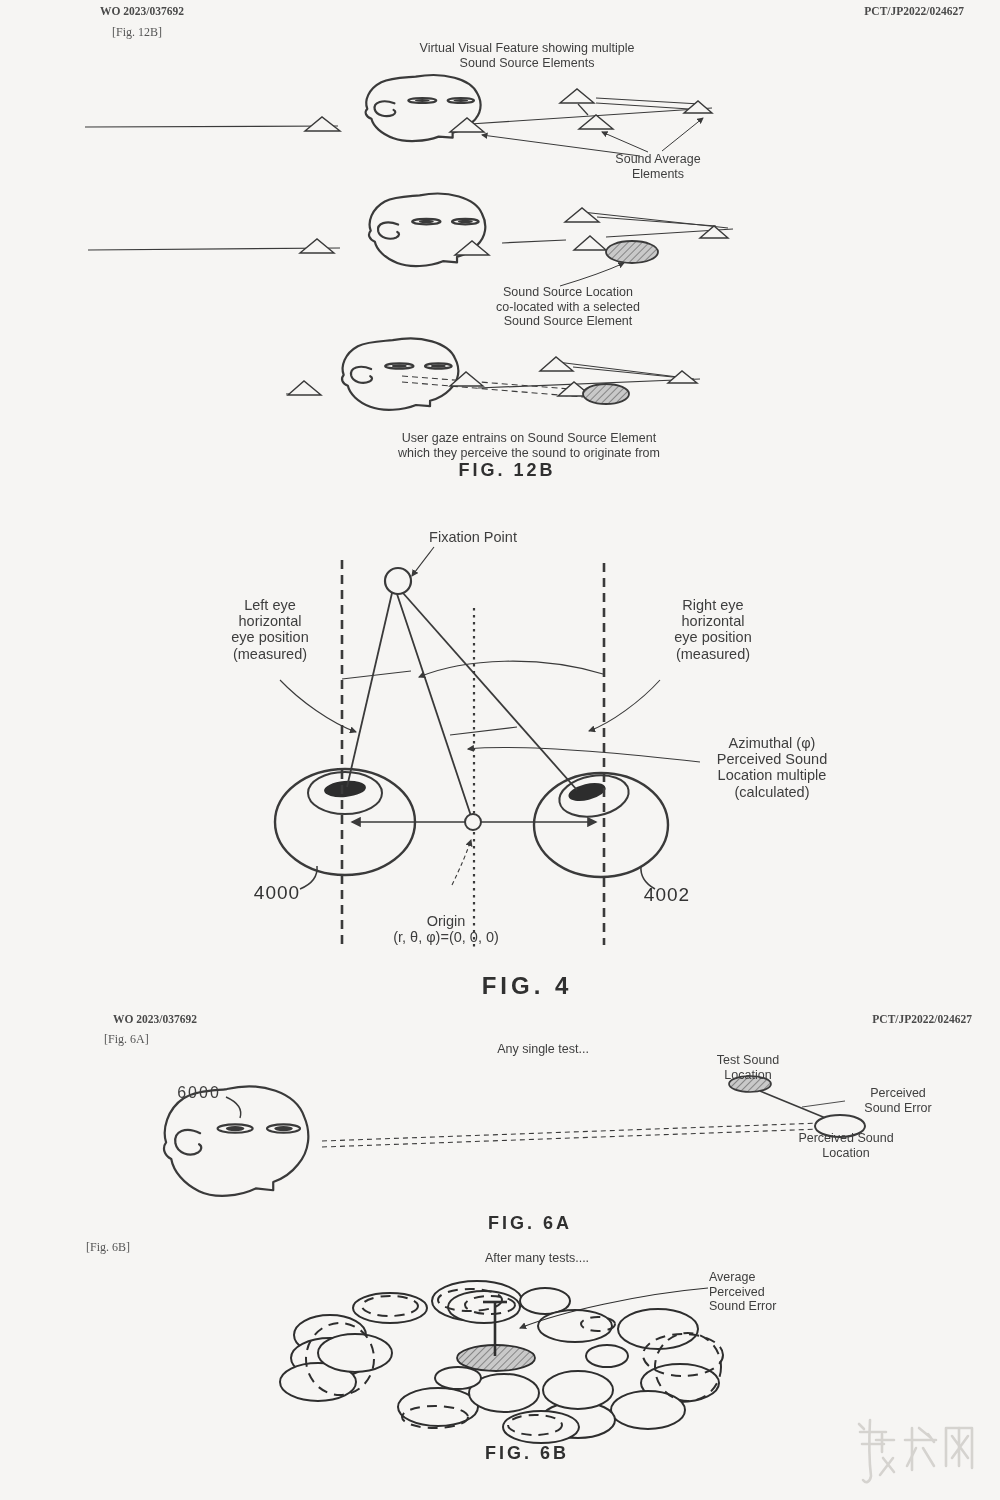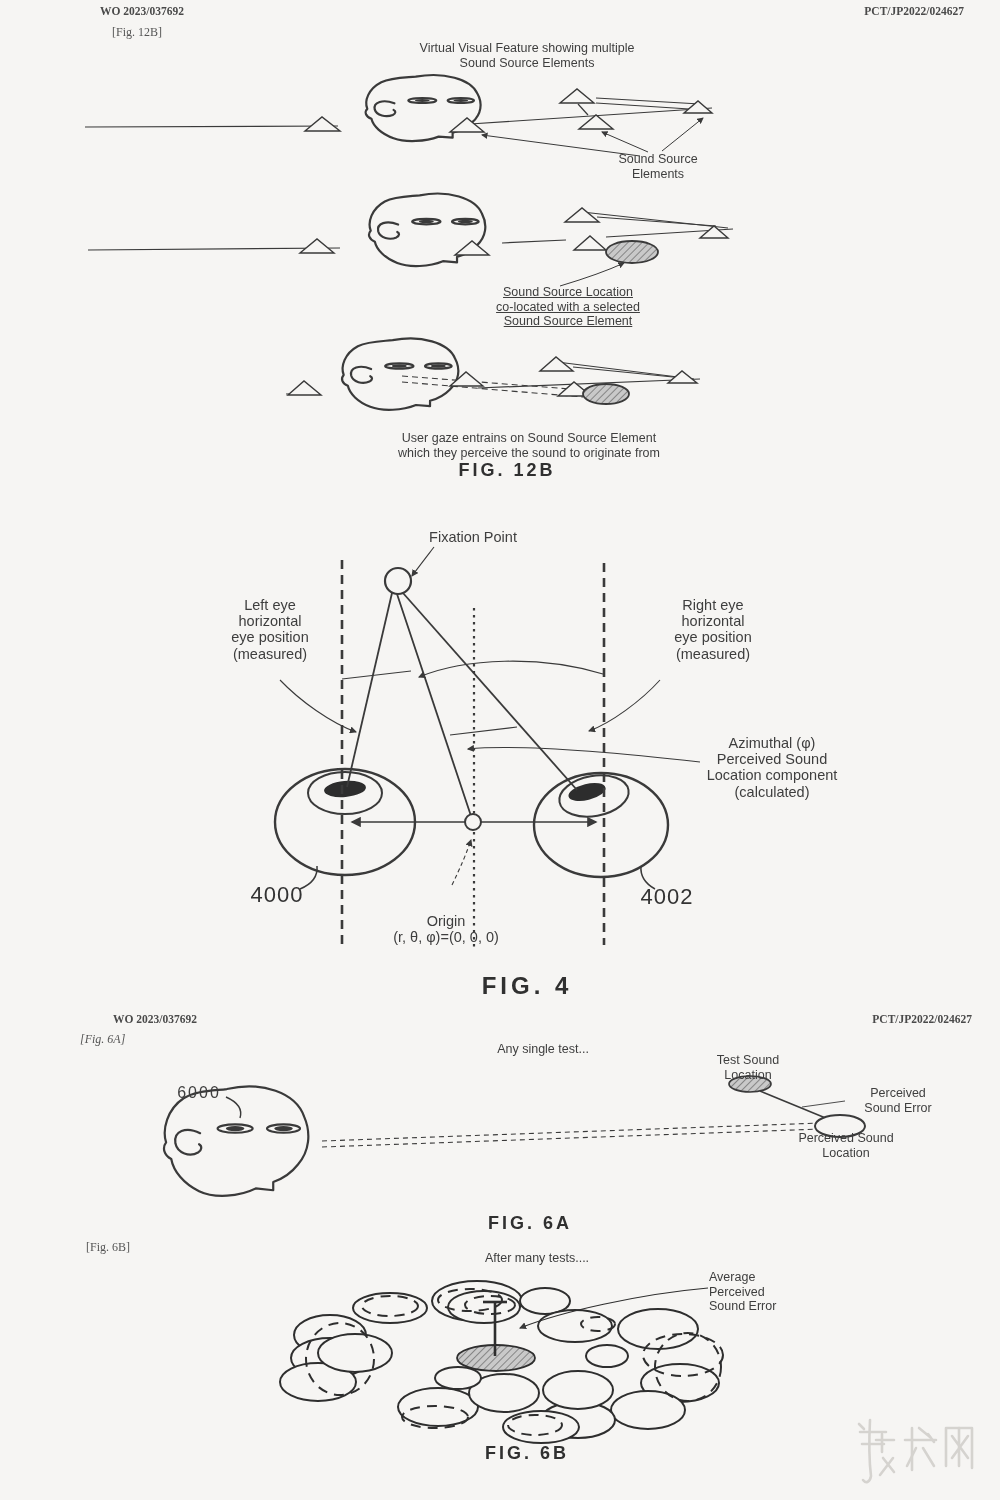--- a/index.html
+++ b/index.html
@@ -202,7 +202,7 @@
 <div class="lbl tag" style="left:68px;top:26px;padding-left:44px;">[Fig. 12B]</div>
 <div class="lbl s12 ctr" style="left:527px;top:41px;">Virtual Visual Feature showing multiple
 Sound Source Elements</div>
-<div class="lbl s12 ctr" style="left:658px;top:152px;">Sound Source
+<div class="lbl s12 ctr" style="left:658px;top:152px;">Sound Average
 Elements</div>
 <div class="lbl s12 ctr" style="left:568px;top:285px;text-decoration:underline;">Sound Source Location
 co-located with a selected

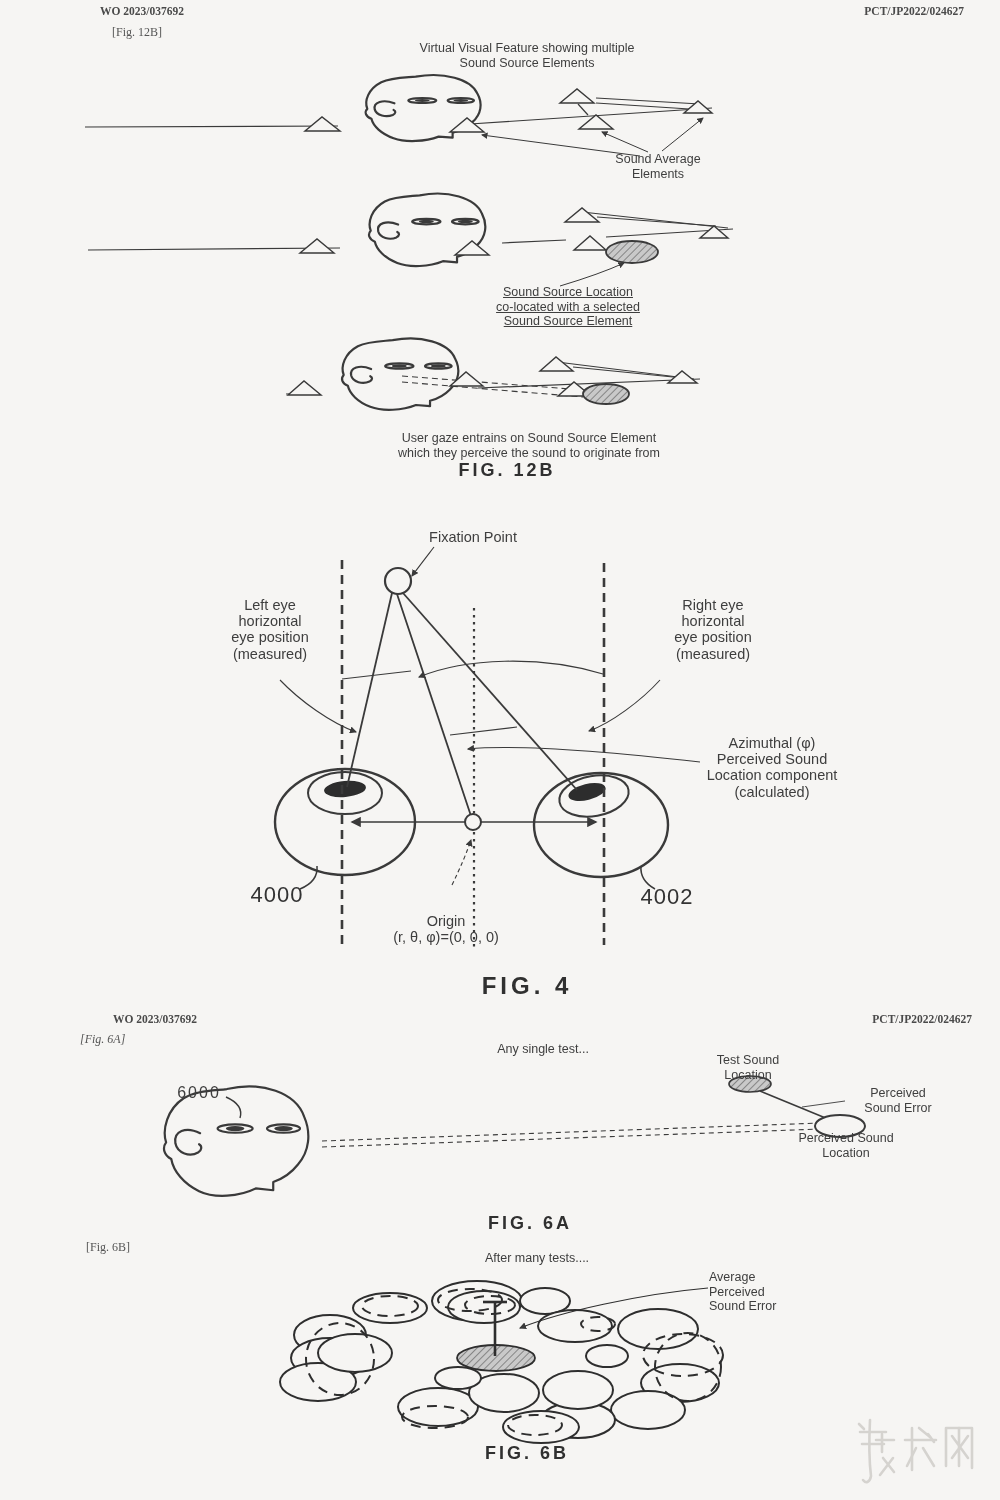--- a/index.html
+++ b/index.html
@@ -204,7 +204,7 @@
 Sound Source Elements</div>
 <div class="lbl s12 ctr" style="left:658px;top:152px;">Sound Average
 Elements</div>
-<div class="lbl s12 ctr" style="left:568px;top:285px;text-decoration:underline;">Sound Source Location
+<div class="lbl s12 ctr" style="left:568px;top:285px;">Sound Source Location
 co-located with a selected
 Sound Source Element</div>
 <div class="lbl s12 ctr" style="left:529px;top:431px;">User gaze entrains on Sound Source Element

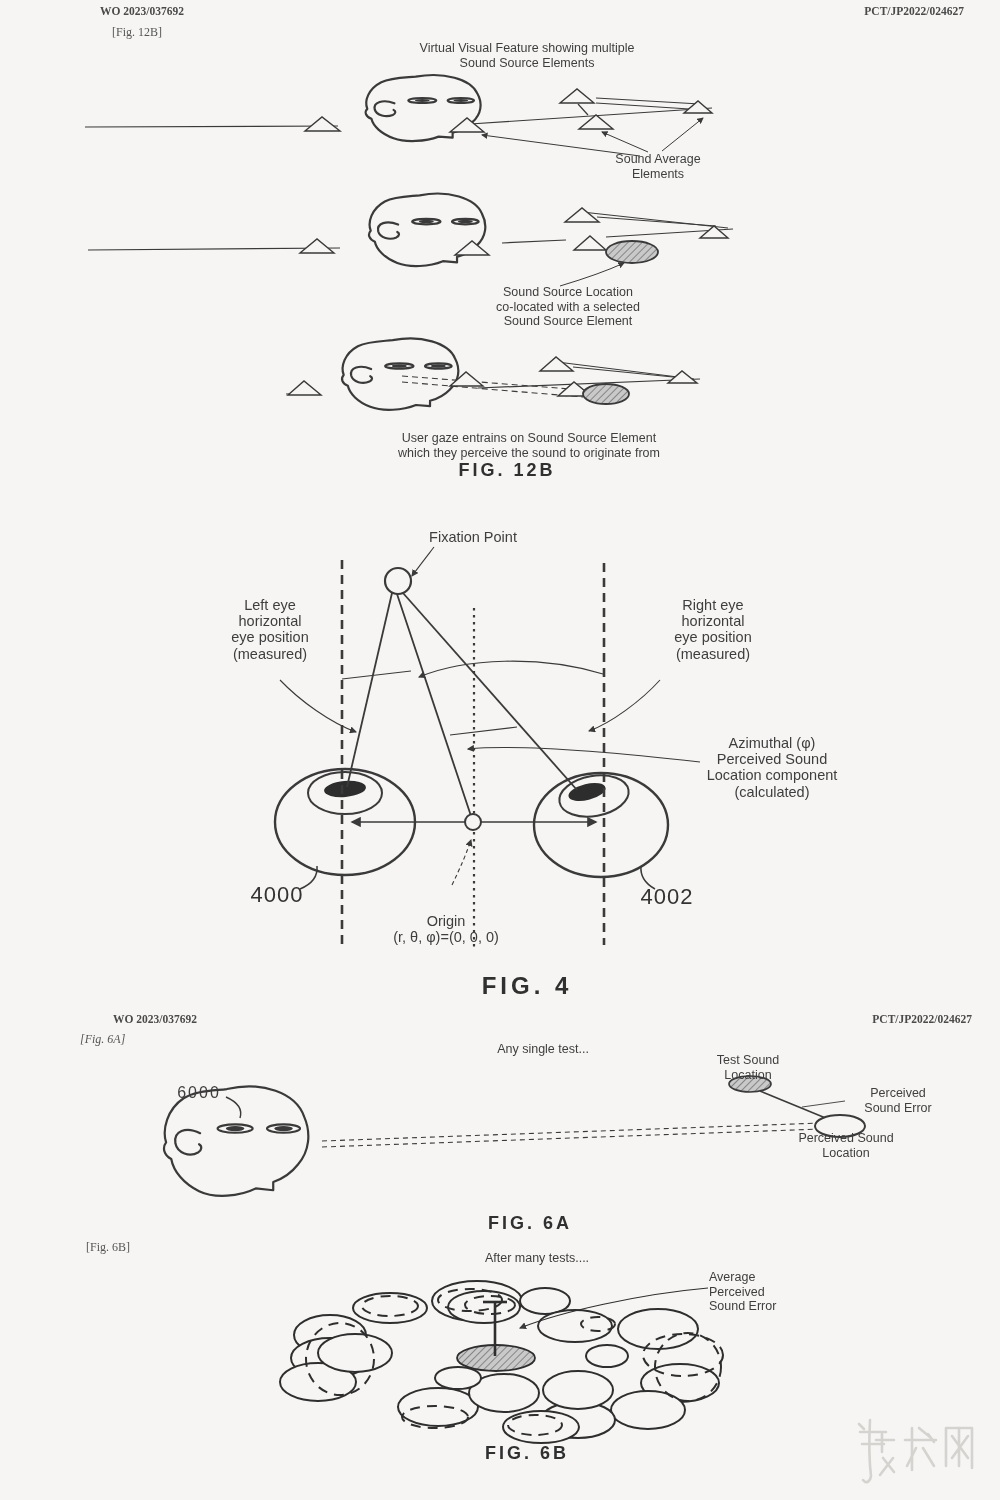--- a/index.html
+++ b/index.html
@@ -222,7 +222,7 @@
 (measured)</div>
 <div class="lbl s15 ctr" style="left:772px;top:735px;">Azimuthal (φ)
 Perceived Sound
-Location component
+Location multiple
 (calculated)</div>
 <div class="lbl ref ctr" style="left:277px;top:882px;">4000</div>
 <div class="lbl ref ctr" style="left:667px;top:884px;">4002</div>

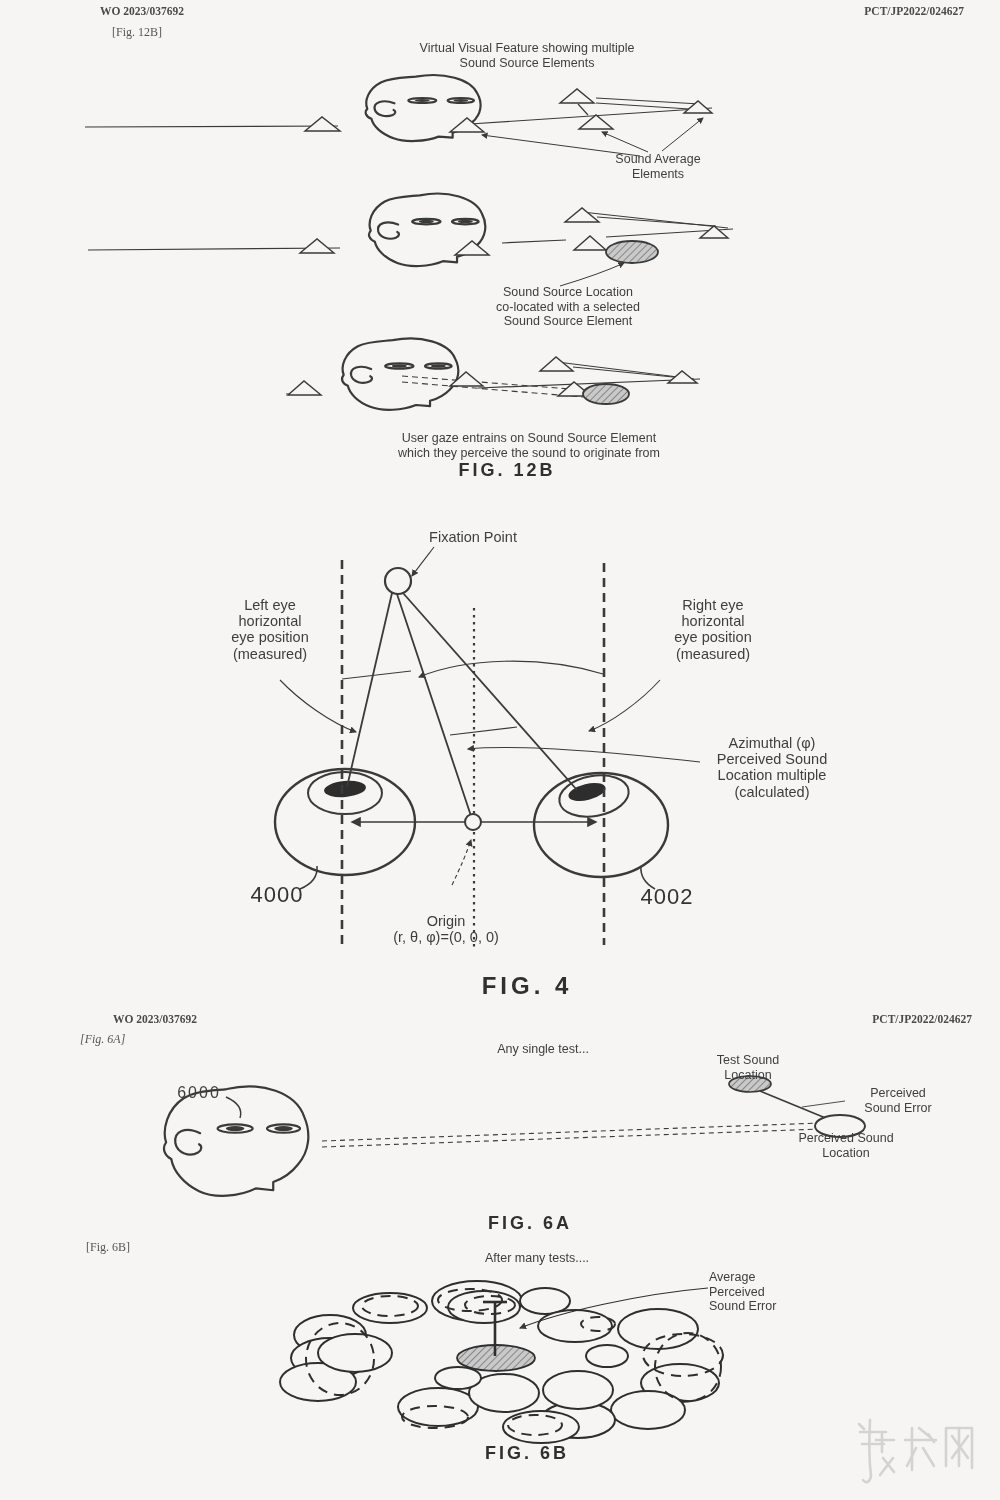--- a/index.html
+++ b/index.html
@@ -12,7 +12,7 @@
   .tag{font-family:"Liberation Serif",serif;font-size:12px;color:#555;}
   .s12{font-size:12.5px;}
   .s15{font-size:14.5px;line-height:1.12;}
-  .ref{font-size:22px;letter-spacing:1px;color:#333;}
+  .ref{font-size:19px;letter-spacing:1px;color:#333;}
   .figcap{font-weight:bold;letter-spacing:3px;color:#303030;}
   .f19{font-size:18px;}
   .f24{font-size:24px;letter-spacing:4px;}

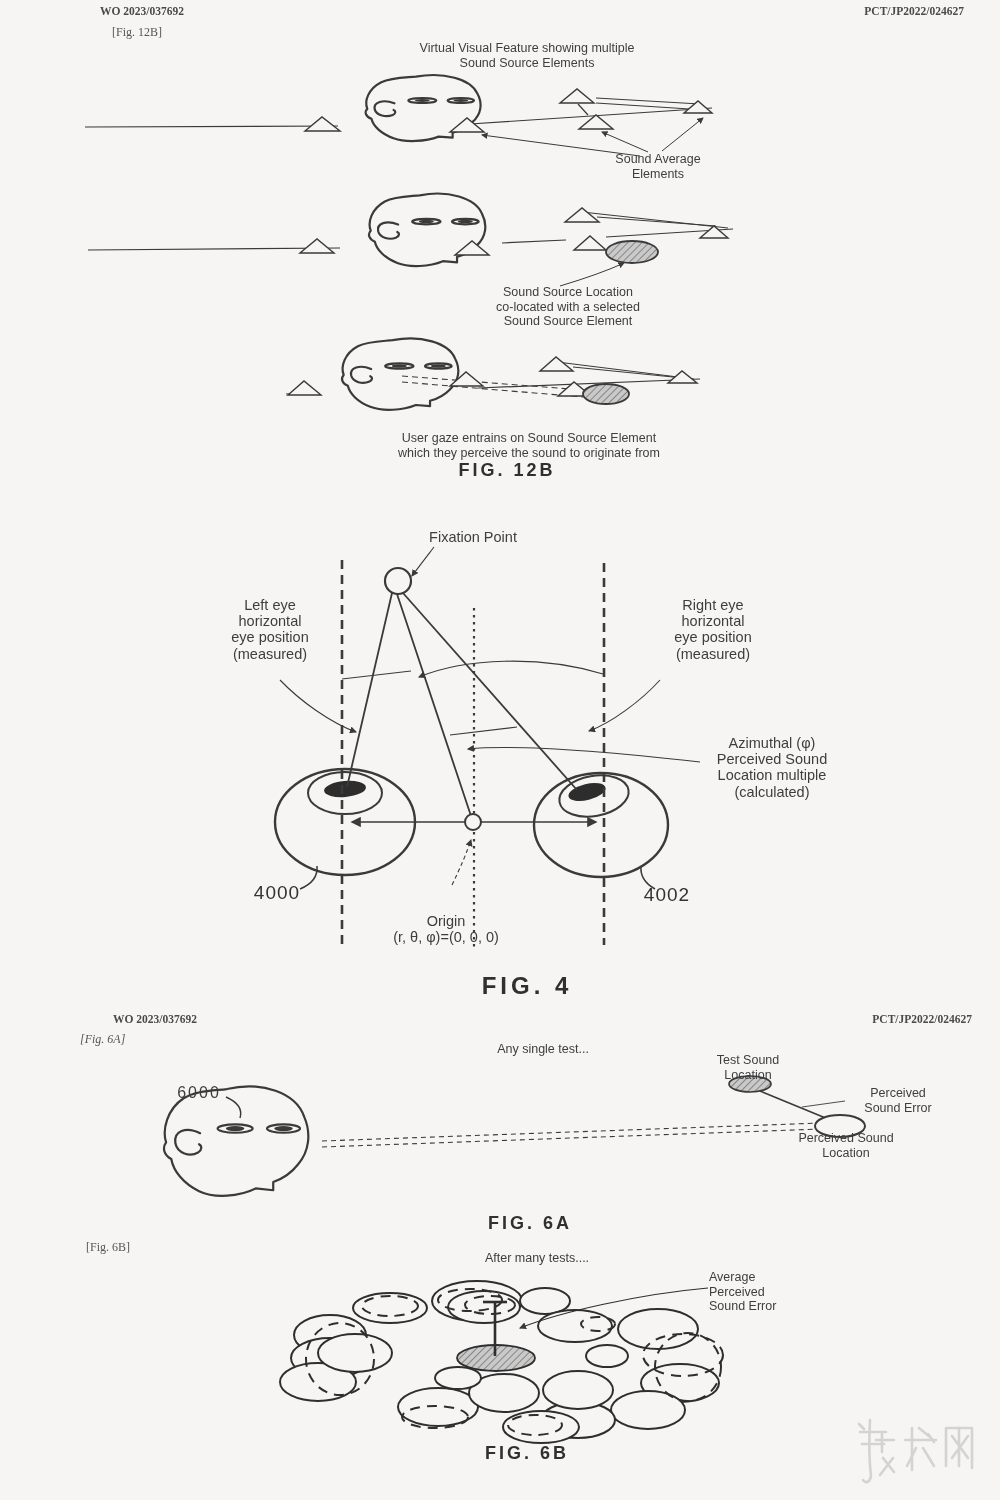--- a/index.html
+++ b/index.html
@@ -232,7 +232,7 @@
 
 <div class="lbl serif" style="left:113px;top:1013px;">WO 2023/037692</div>
 <div class="lbl serif" style="right:28px;top:1013px;">PCT/JP2022/024627</div>
-<div class="lbl tag" style="left:80px;top:1033px;font-style:italic;">[Fig. 6A]</div>
+<div class="lbl tag" style="left:104px;top:1033px;">[Fig. 6A]</div>
 <div class="lbl s12 ctr" style="left:543px;top:1042px;">Any single test...</div>
 <div class="lbl n6000 ctr" style="left:199px;top:1084px;text-align:right;">6000</div>
 <div class="lbl s12 ctr" style="left:748px;top:1053px;">Test Sound

